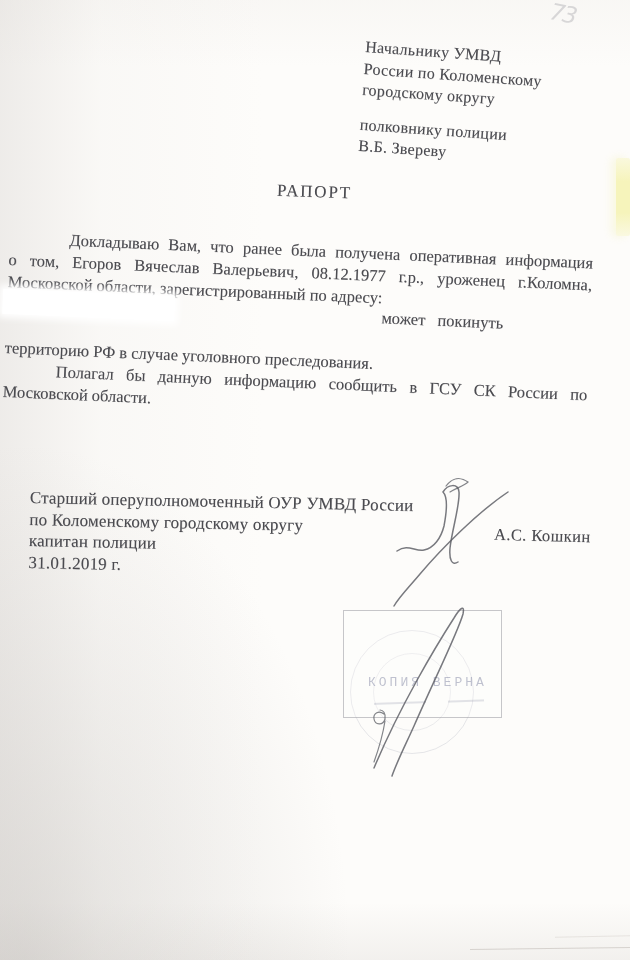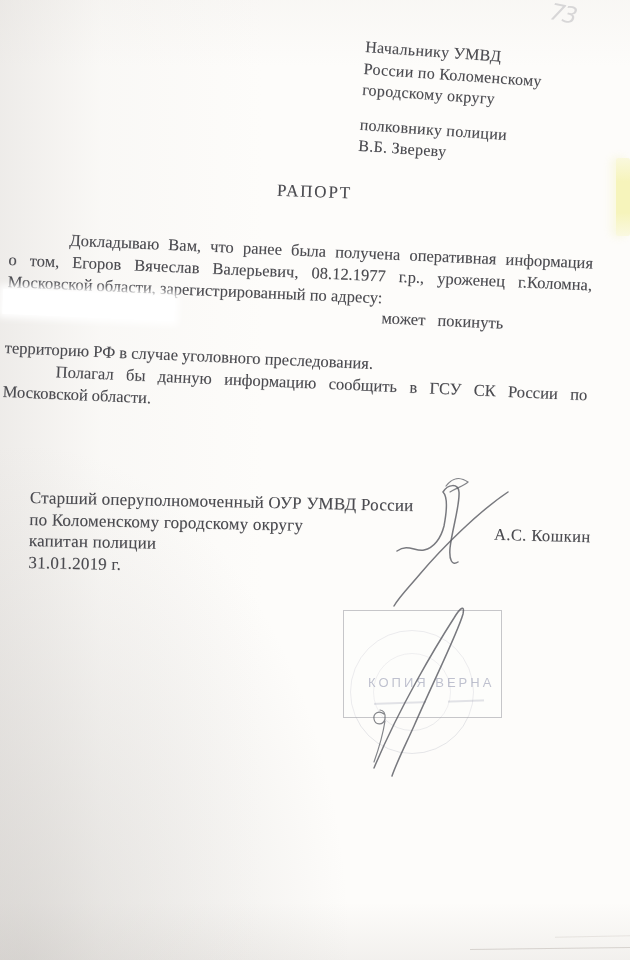--- a/index.html
+++ b/index.html
@@ -88,7 +88,7 @@
   }
   .stamp-text{
     position:absolute;left:24px;top:64px;width:130px;
-    font-family:Liberation Sans, sans-serif;
+    font-family:Liberation Mono, monospace;
     font-size:13px;letter-spacing:3px;white-space:nowrap;
     color:var(--stamp-ink);opacity:0.48;
     filter:blur(0.4px);

